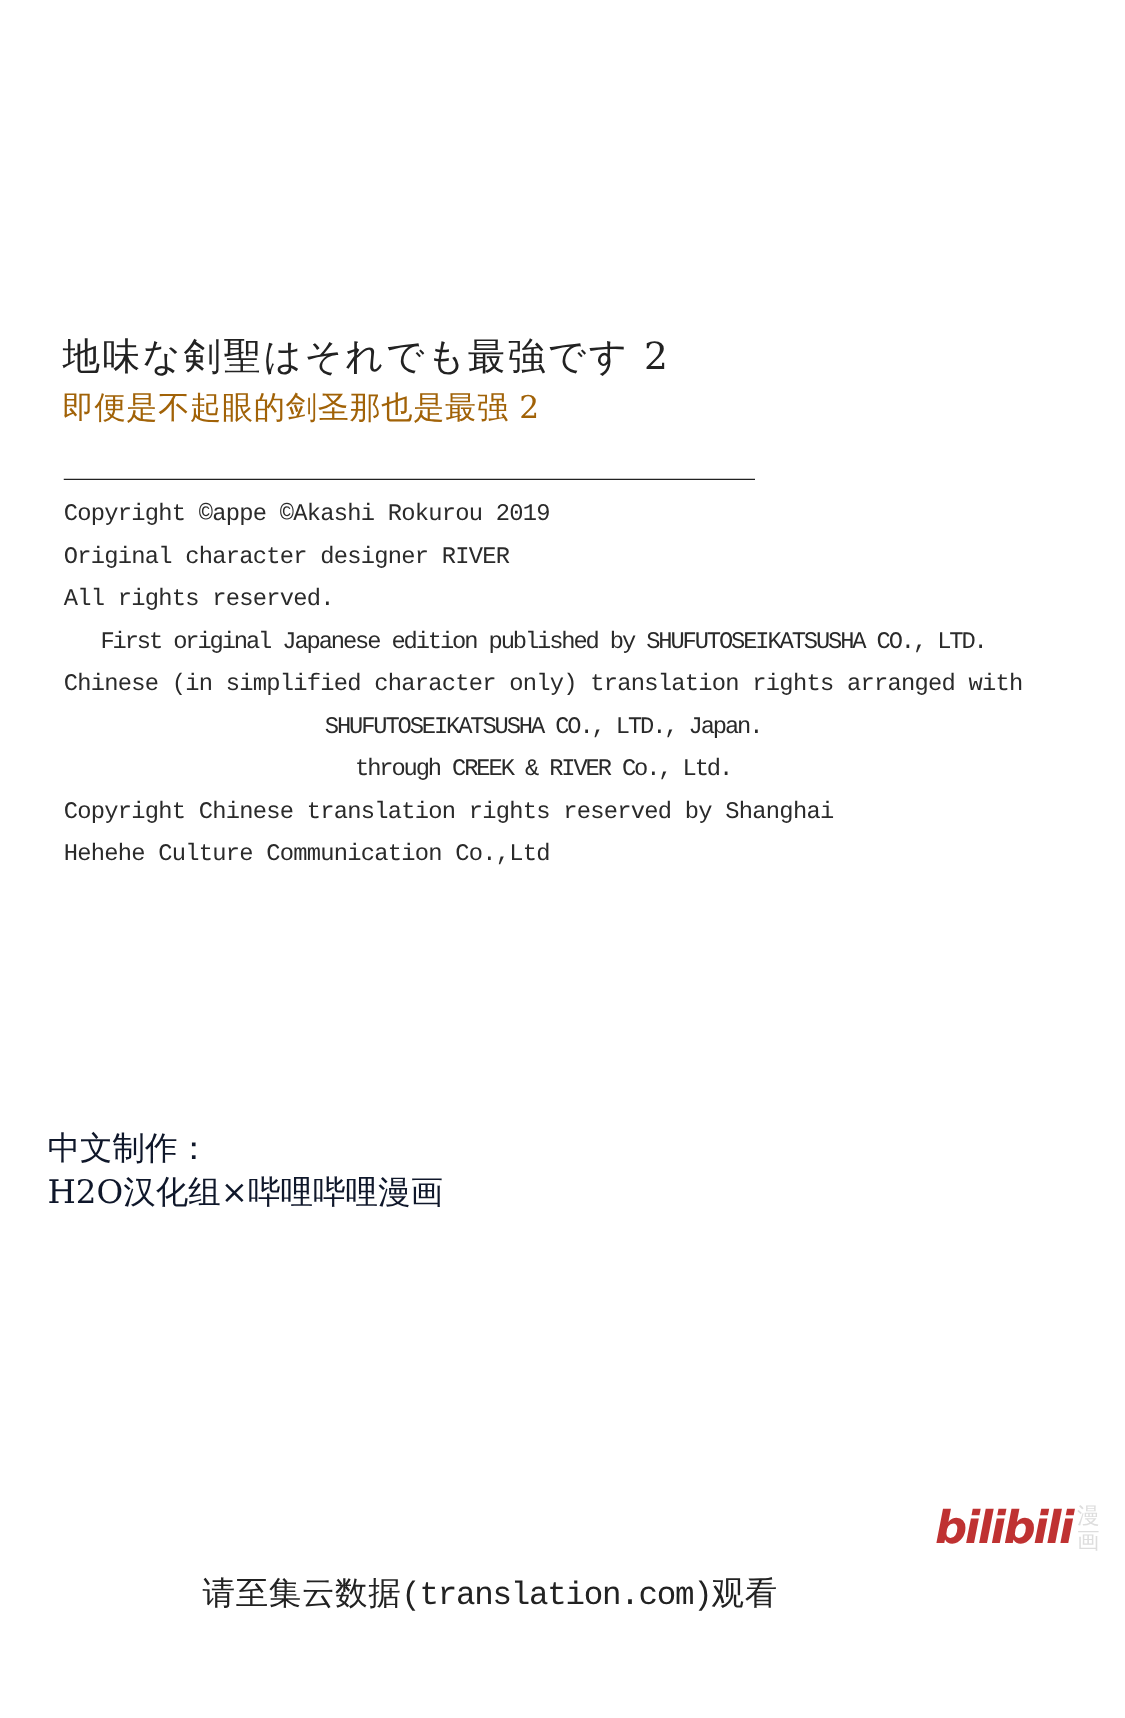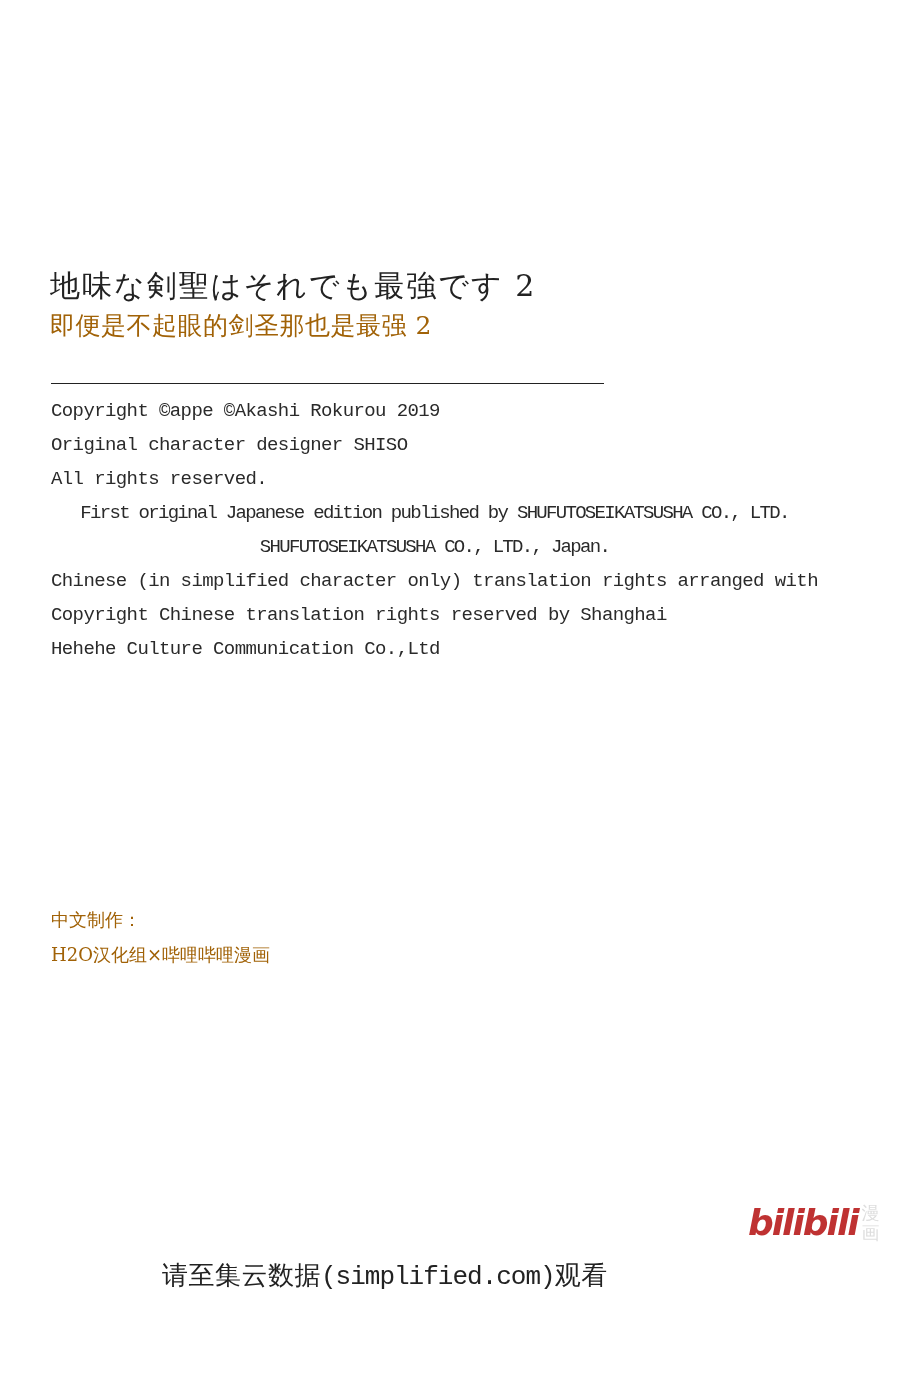--- a/index.html
+++ b/index.html
@@ -126,7 +126,7 @@
 
 <div class="abs copyright-block">
   <span class="line">Copyright ©appe ©Akashi Rokurou 2019</span>
-  <span class="line">Original character designer SHISO</span>
+  <span class="line">Original character designer RIVER</span>
   <span class="line">All rights reserved.</span>
   <span class="line condensed">First original Japanese edition published by SHUFUTOSEIKATSUSHA CO., LTD.</span>
   <span class="line condensed">SHUFUTOSEIKATSUSHA CO., LTD., Japan.</span>

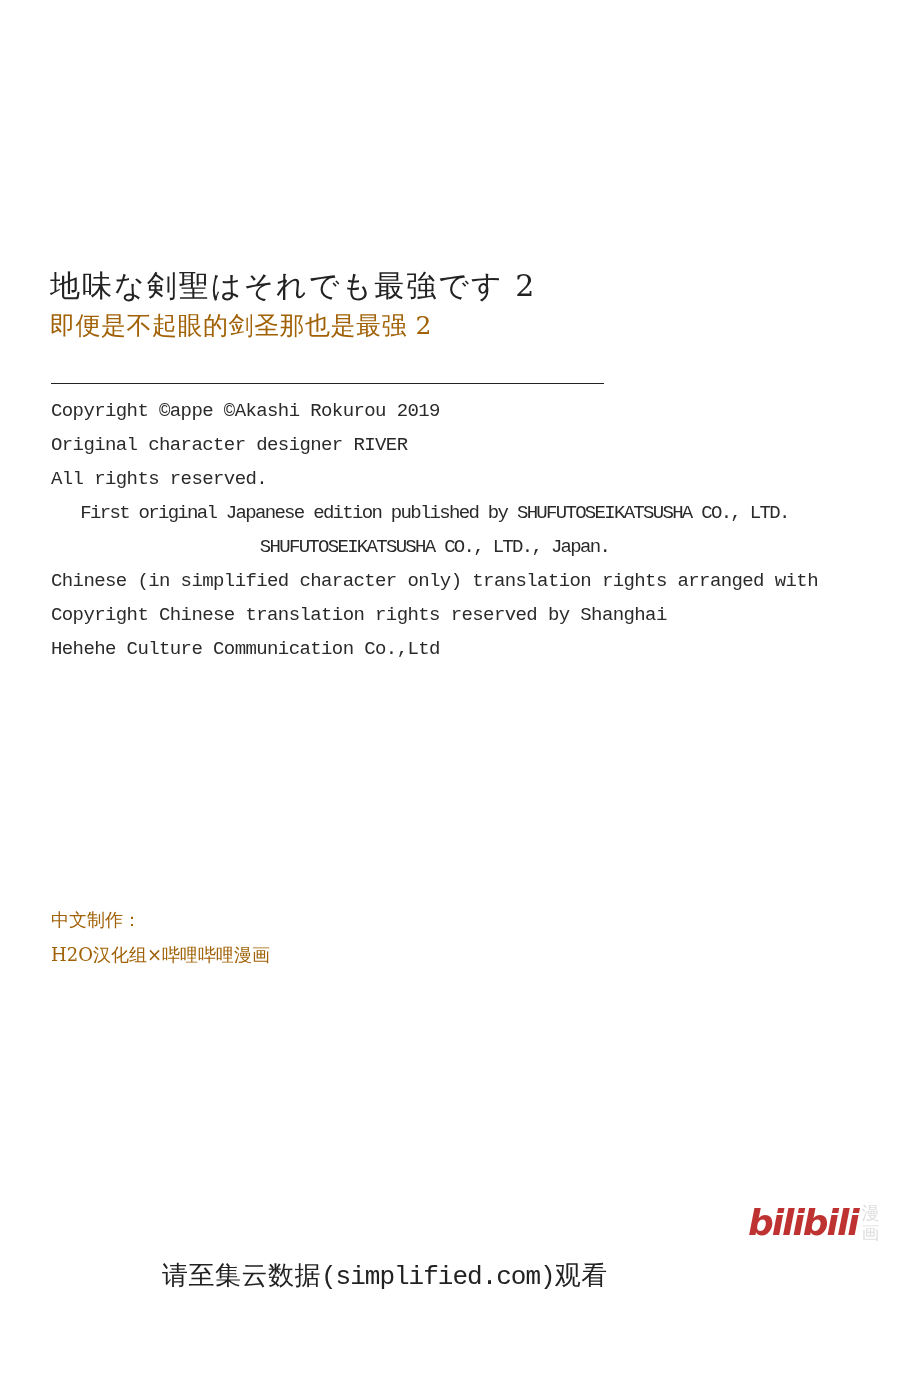--- a/index.html
+++ b/index.html
@@ -129,8 +129,8 @@
   <span class="line">Original character designer RIVER</span>
   <span class="line">All rights reserved.</span>
   <span class="line condensed">First original Japanese edition published by SHUFUTOSEIKATSUSHA CO., LTD.</span>
+  <span class="line">Chinese (in simplified character only) translation rights arranged with</span>
   <span class="line condensed">SHUFUTOSEIKATSUSHA CO., LTD., Japan.</span>
-  <span class="line">Chinese (in simplified character only) translation rights arranged with</span>
   <span class="line">Copyright Chinese translation rights reserved by Shanghai</span>
   <span class="line">Hehehe Culture Communication Co.,Ltd</span>
 </div>

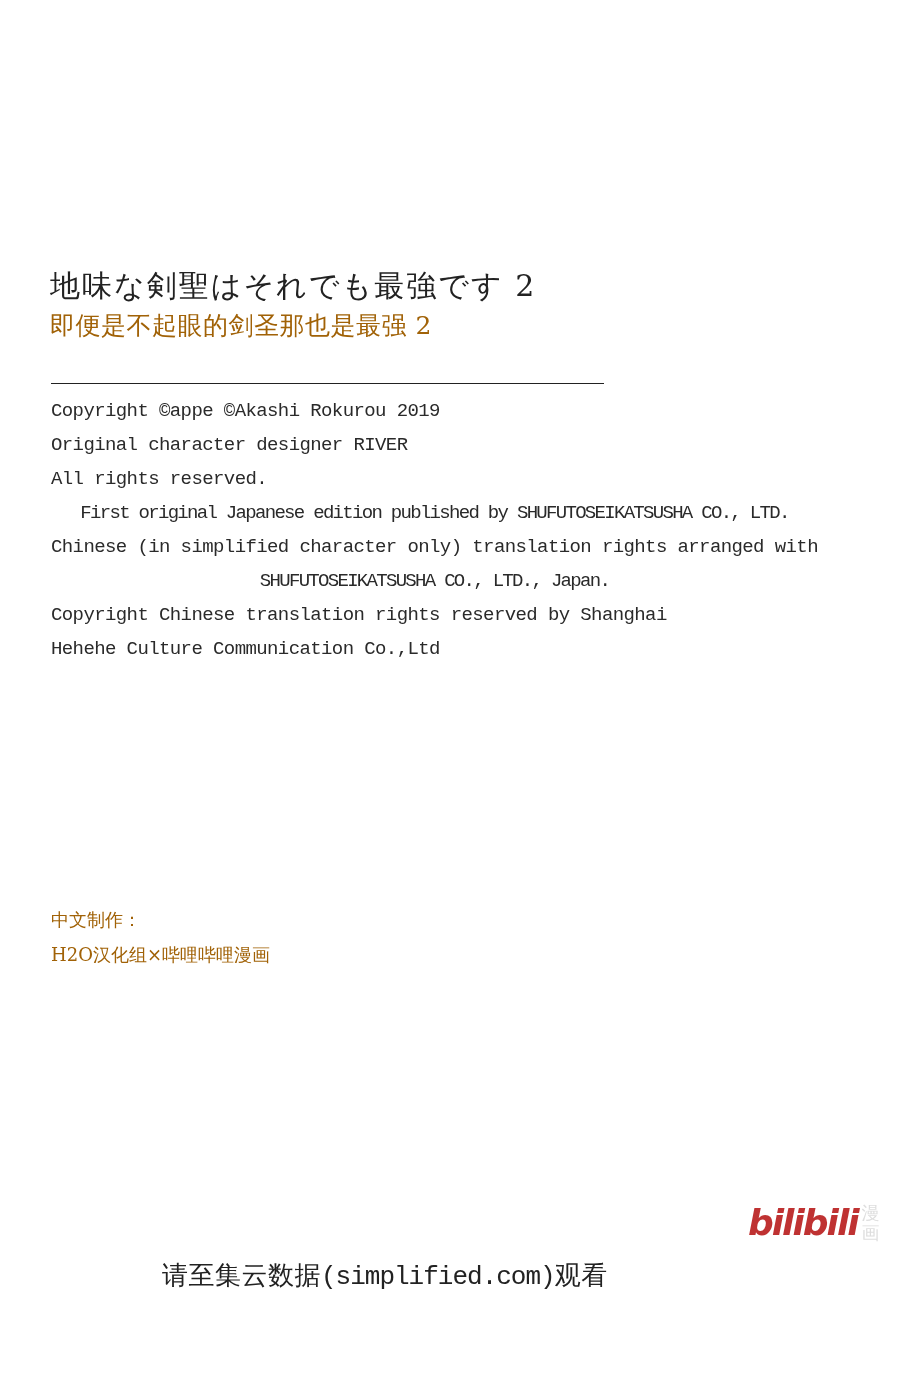--- a/index.html
+++ b/index.html
@@ -131,6 +131,7 @@
   <span class="line condensed">First original Japanese edition published by SHUFUTOSEIKATSUSHA CO., LTD.</span>
   <span class="line">Chinese (in simplified character only) translation rights arranged with</span>
   <span class="line condensed">SHUFUTOSEIKATSUSHA CO., LTD., Japan.</span>
+  <span class="line condensed">through CREEK &amp; RIVER Co., Ltd.</span>
   <span class="line">Copyright Chinese translation rights reserved by Shanghai</span>
   <span class="line">Hehehe Culture Communication Co.,Ltd</span>
 </div>

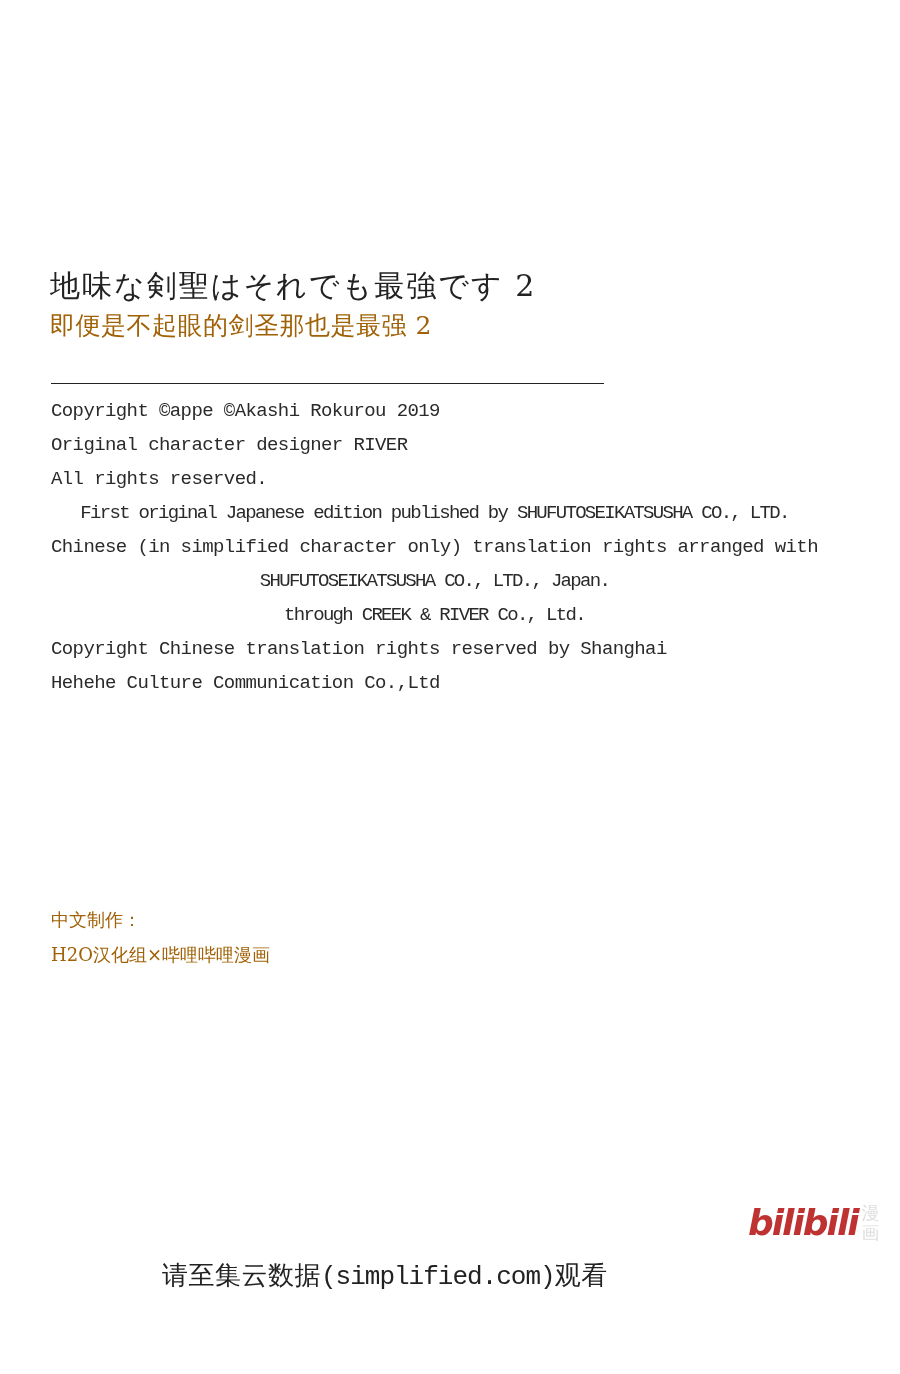--- a/index.html
+++ b/index.html
@@ -64,10 +64,10 @@
     }
 
     .credit-block {
-      left: 51px;
+      left: 38px;
       top: 903px;
-      font-size: 18px;
-      color: #a16207;
+      font-size: 26px;
+      color: #0f172a;
       font-family: "DejaVu Serif", "Liberation Serif", serif;
     }
     .credit-block .line {

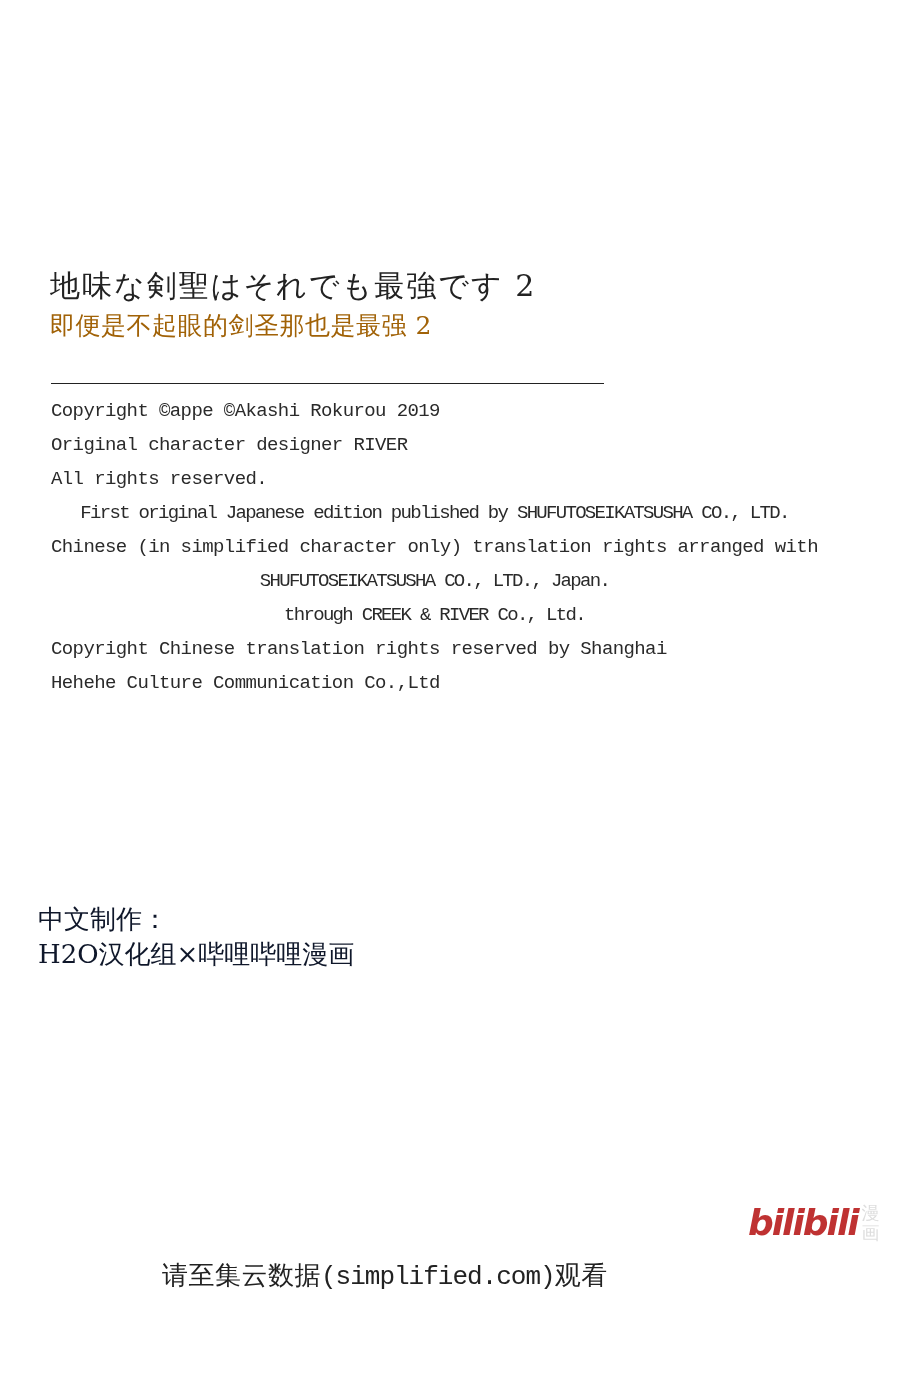--- a/index.html
+++ b/index.html
@@ -150,7 +150,7 @@
 </div>
 
 <div class="abs footer-note">
-  <span>请至集云数据</span><span class="mono">(simplified.com)</span><span>观看</span>
+  <span>请至集云数据</span><span class="mono">(translation.com)</span><span>观看</span>
 </div>
 
 </body></html>

